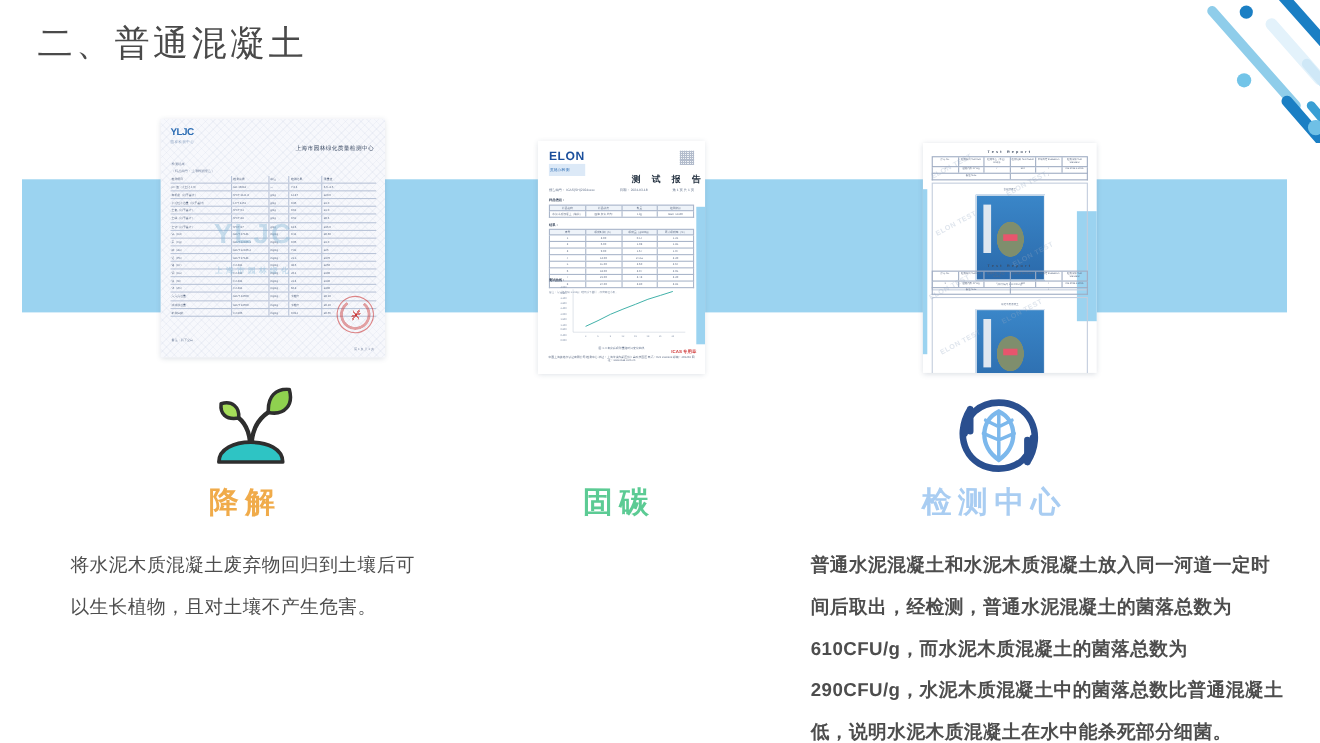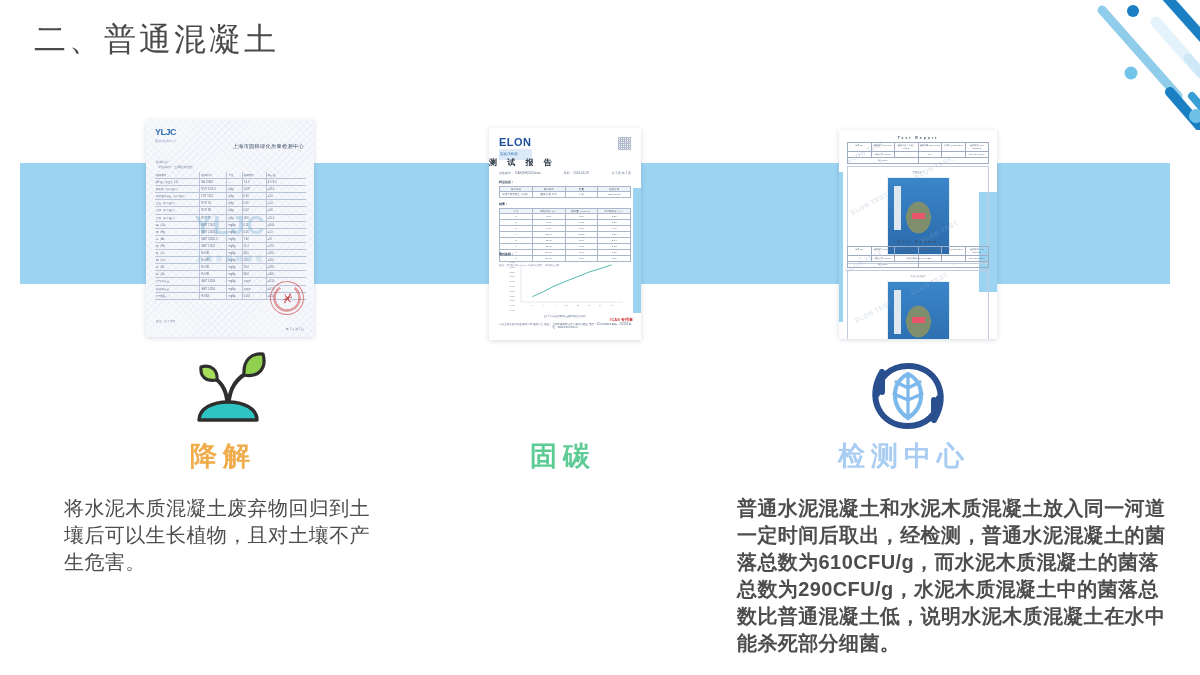--- a/index.html
+++ b/index.html
@@ -31,7 +31,7 @@
          box-shadow:0 1px 5px rgba(60,80,110,.20); }
 
   
-  #doc1 { left:146px; top:120px; width:168px; height:217px; background:#f7f8fc; }
+  #doc1 { left:146px; top:108px; width:204px; height:217px; background:#f7f8fc; }
   
   #doc2 { left:489px; top:128px; width:152px; height:212px; background:#ffffff; }
   

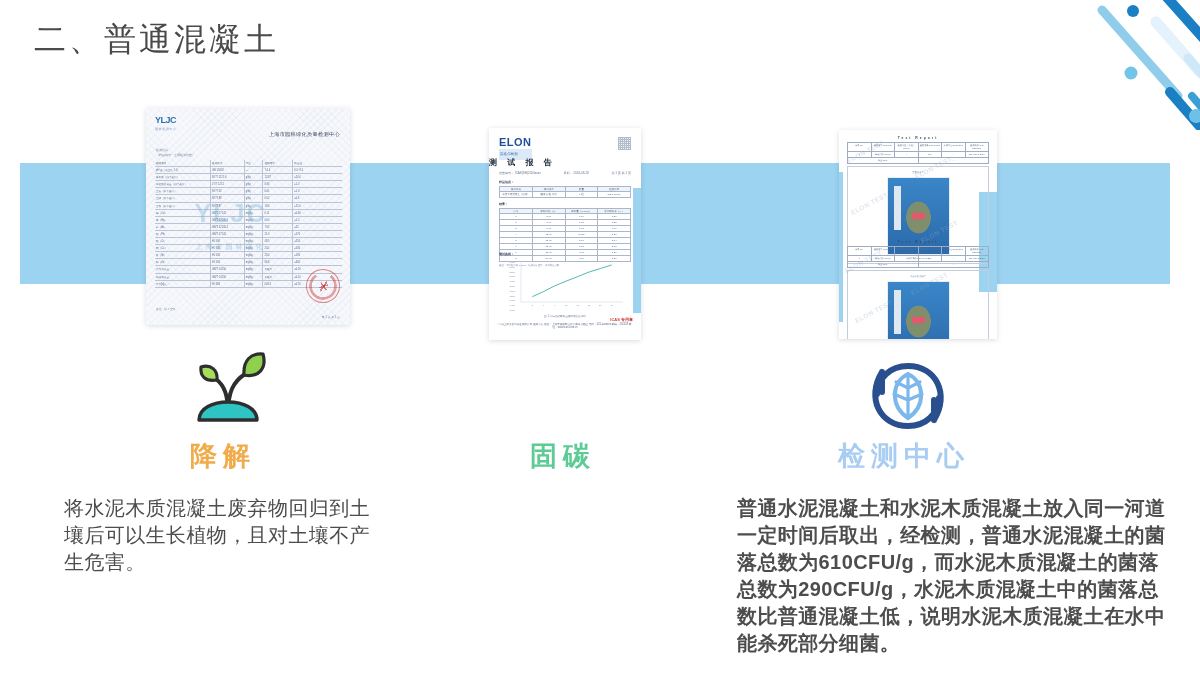--- a/index.html
+++ b/index.html
@@ -88,7 +88,7 @@
         repeating-linear-gradient(0deg,#9aa6bb 0 1px,transparent 1px 2px),
         repeating-linear-gradient(90deg,#9aa6bb 0 1px,transparent 1px 2px);
        opacity:.75;}
-  .d2-title{ position:absolute; left:0; right:0; top:29px; text-align:left;
+  .d2-title{ position:absolute; left:0; right:0; top:29px; text-align:right;
              font-size:8px; color:#23303f; letter-spacing:4px; font-weight:bold;}
   .d2-meta{ position:absolute; left:10px; right:10px; top:43px; display:flex;
             justify-content:space-between; font-size:3px; color:#64738c;}

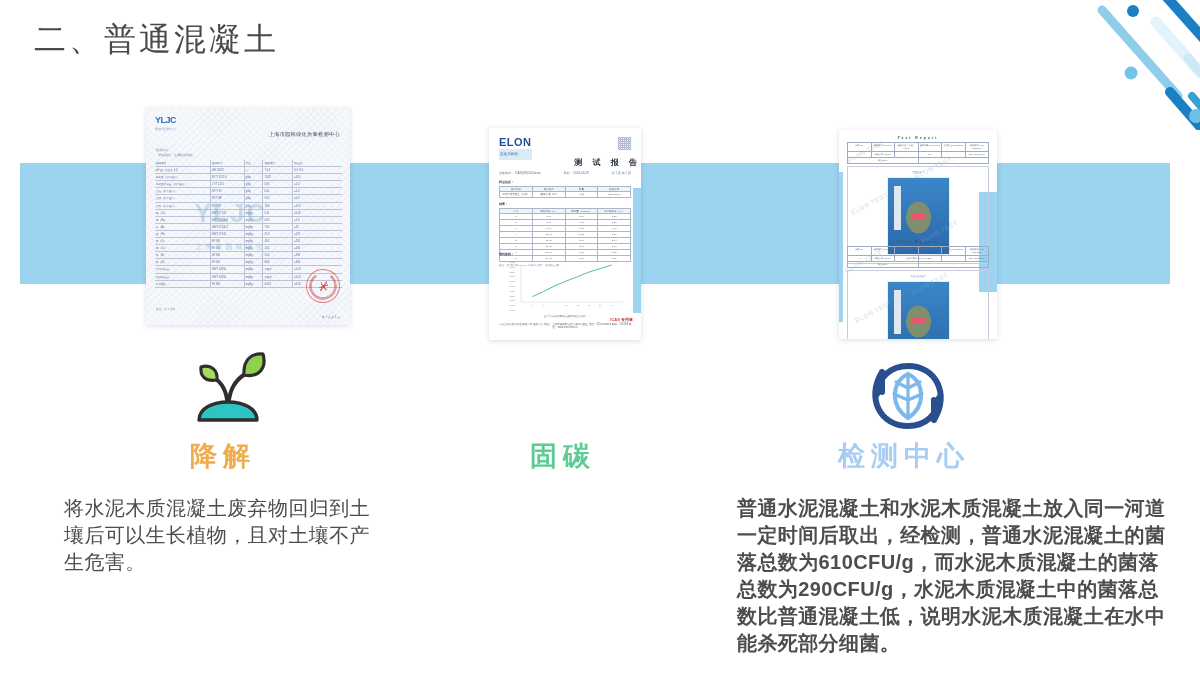--- a/index.html
+++ b/index.html
@@ -148,7 +148,7 @@
   #h3{ left:838px; top:438px; color:#a9cdf2; }
 
   
-  .body-p{ position:absolute; color:#4d4d4d; font-size:20px; line-height:27px;
+  .body-p{ position:absolute; color:#4d4d4d; font-size:17px; line-height:38px;
            letter-spacing:.4px; font-family:"Liberation Sans","DejaVu Sans",sans-serif;}
   #p1{ left:64px; top:495px; width:320px;}
   #p2{ left:412px; top:495px; width:290px;}

